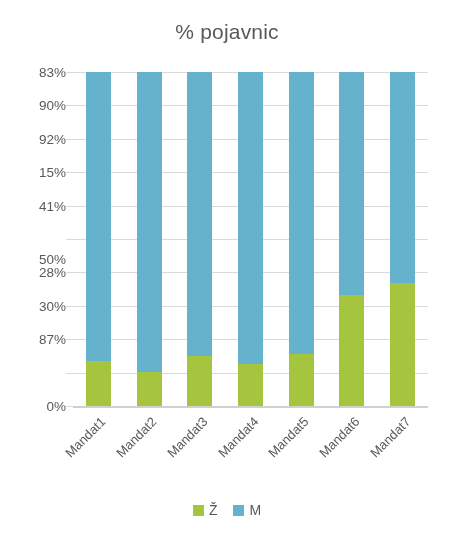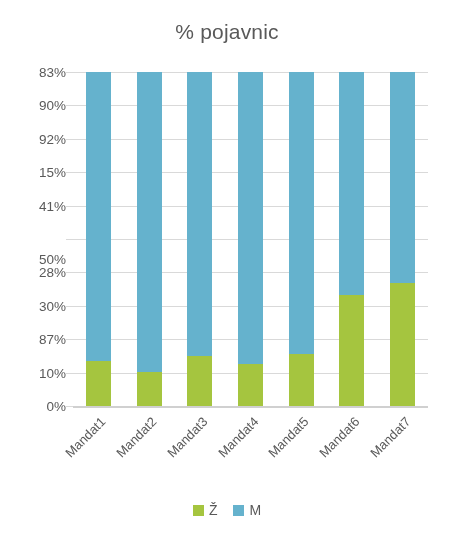--- a/index.html
+++ b/index.html
@@ -185,7 +185,6 @@
       <div class="ytick" style="top: 200.4px;">28%</div>
       <div class="ytick" style="top: 233.8px;">30%</div>
       <div class="ytick" style="top: 267.2px;">87%</div>
-      <div class="ytick" style="top: 300.6px;">10%</div>
       <div class="ytick" style="top: 334px;">0%</div>
     </div>
   <div id="y-tickmarks">

